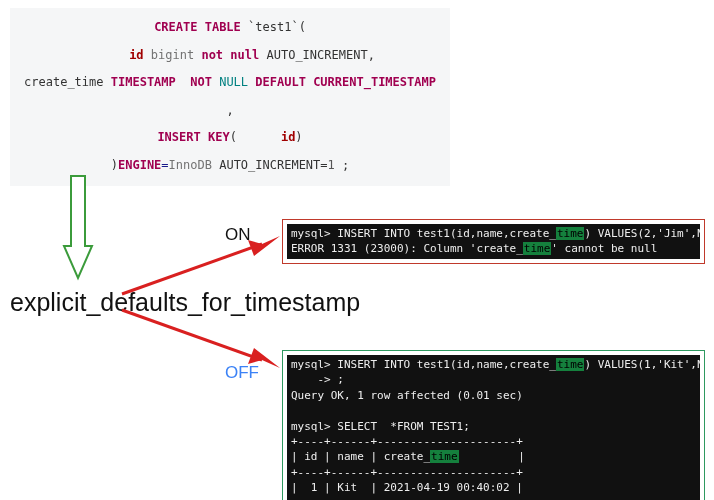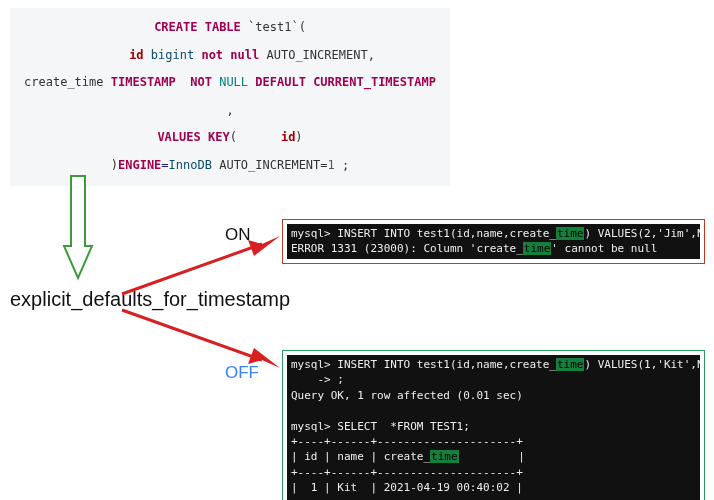--- a/index.html
+++ b/index.html
@@ -16,7 +16,7 @@
     text-align: center;
   }
   .kw-crimson { color: #a00050; font-weight: bold; }
-  .kw-blue { color: #0c4a6e; }
+  .kw-blue { color: #737373; }
   .kw-darkred { color: #a00000; font-weight: bold; margin-left: 44px; }
   .kw-teal { color: #008080; }
   .kw-navy { color: #1a1a8c; }

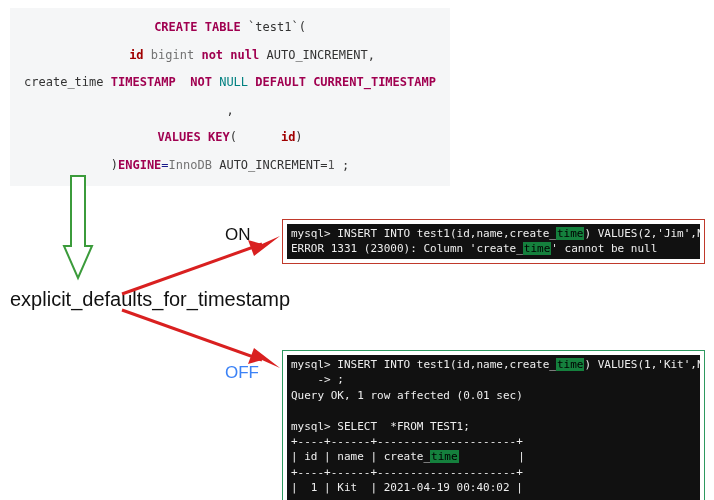--- a/index.html
+++ b/index.html
@@ -104,7 +104,7 @@
     <span class="kw-crimson">CURRENT_TIMESTAMP</span><span class="plain"> ,</span>
   </div>
   <div>
-    <span class="kw-crimson">VALUES</span>
+    <span class="kw-crimson">INSERT</span>
     <span class="kw-crimson">KEY</span><span class="plain">(</span><span class="kw-darkred">id</span><span class="plain">)</span>
   </div>
   <div>

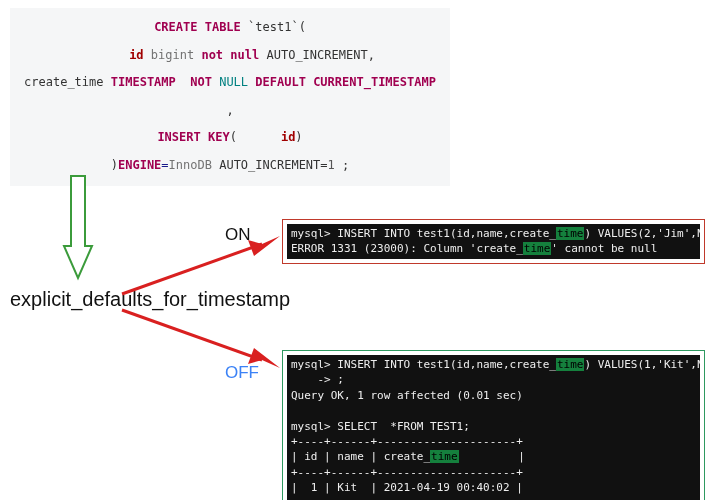--- a/index.html
+++ b/index.html
@@ -27,7 +27,7 @@
     position: absolute;
     left: 10px; top: 288px;
     font-family: "Segoe UI", Arial, sans-serif;
-    font-size: 20px;
+    font-size: 25px;
     color: #111;
   }
   .label-on {

